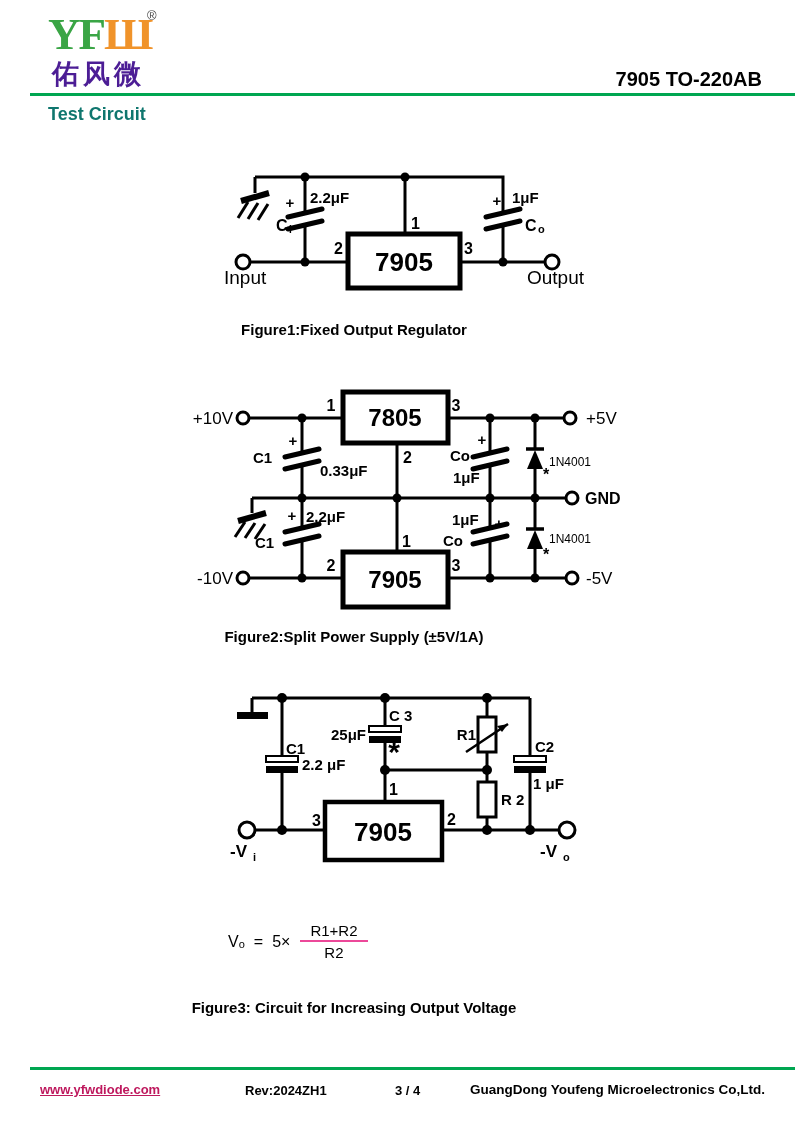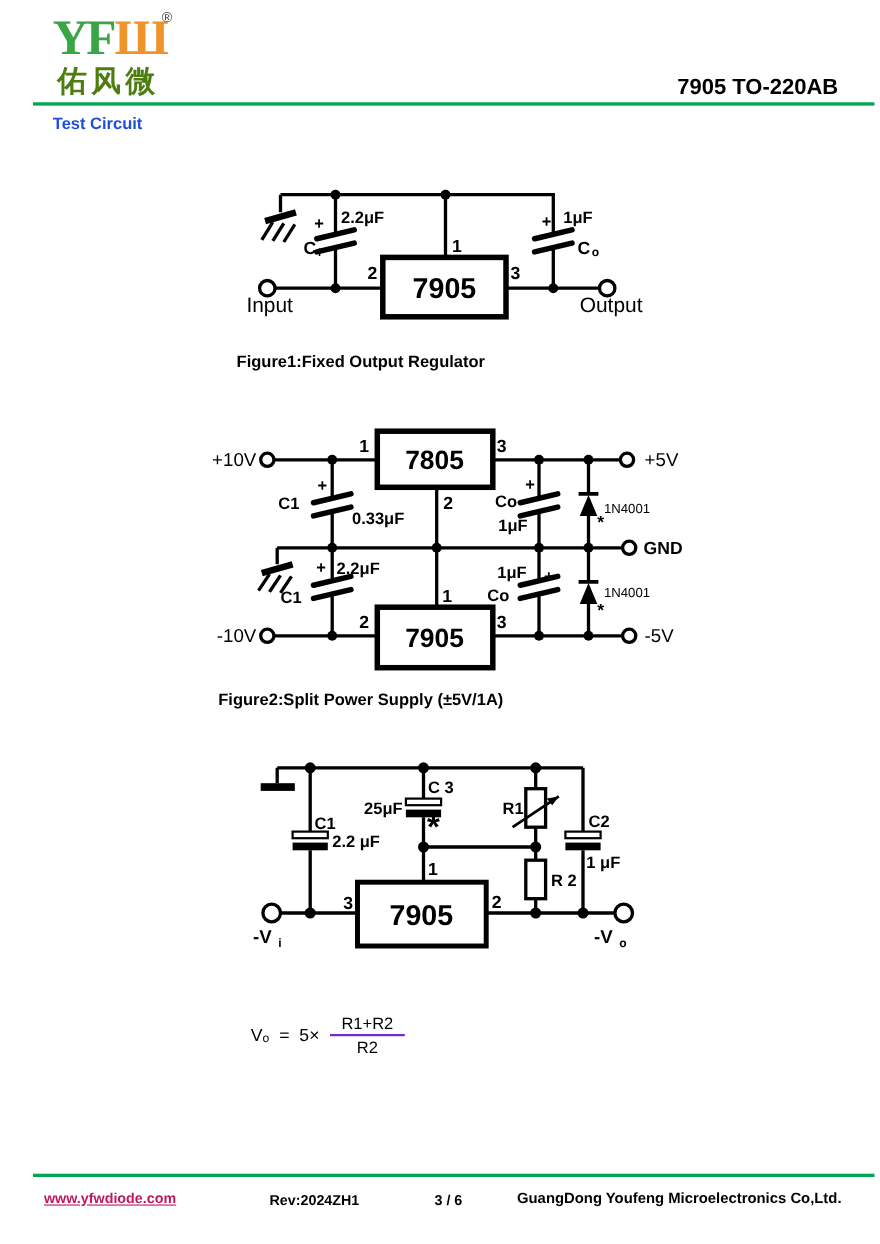--- a/index.html
+++ b/index.html
@@ -10,7 +10,7 @@
   .logo-latin{font-size:45px;font-weight:800;letter-spacing:-2px;color:#3aa545;line-height:1;}
   .logo-glyph{font-size:45px;font-weight:800;color:#f0932a;line-height:1;}
   .logo-reg{font-size:13px;font-weight:400;color:#444;}
-  .logo-cn{font-size:27px;font-weight:700;letter-spacing:4px;color:#4d7c0f;}
+  .logo-cn{font-size:27px;font-weight:700;letter-spacing:4px;color:#4c1d95;}
   .part-no{font-size:20px;font-weight:700;}
   .grn-line{background:#00a651;height:3px;}
   .section-title{font-size:15px;font-weight:700;color:#1d4ed8;}

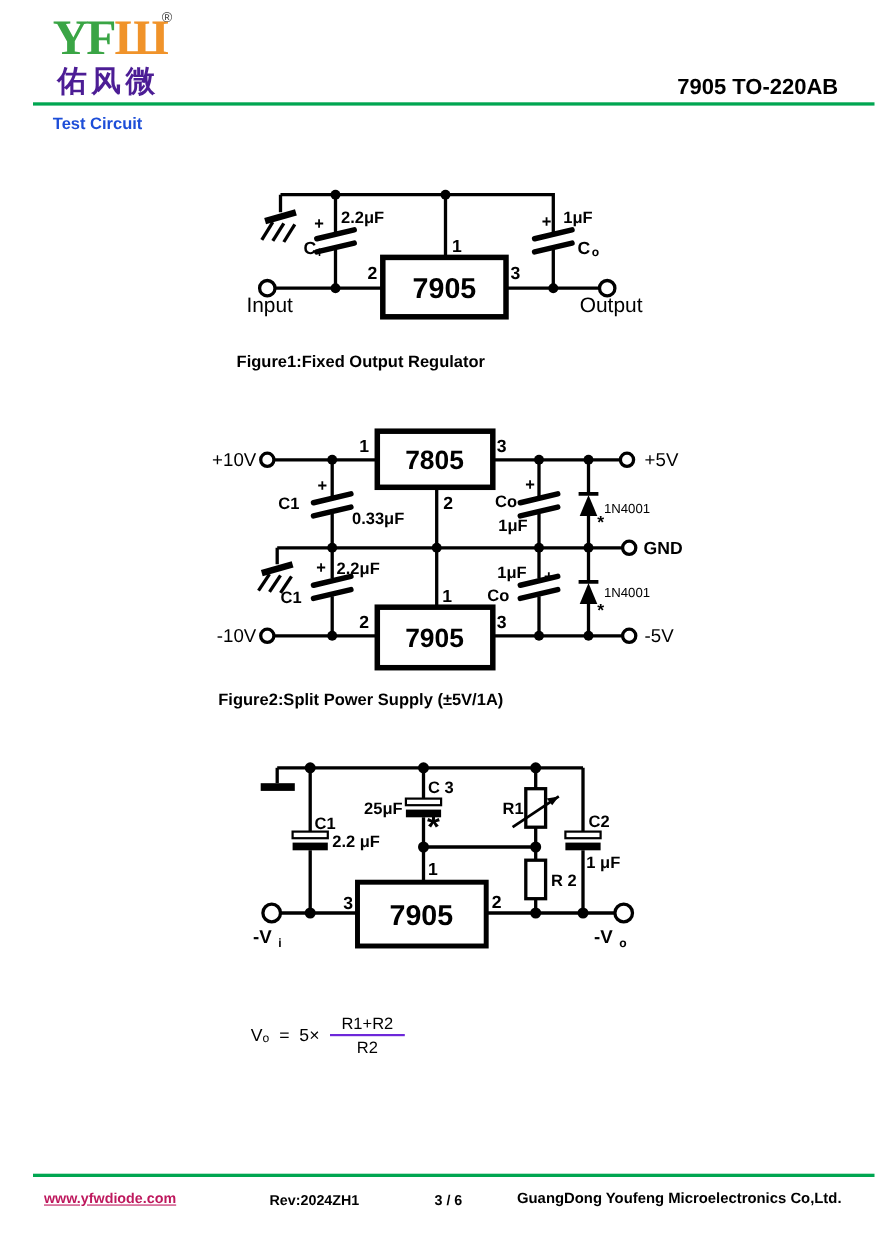--- a/index.html
+++ b/index.html
@@ -13,7 +13,7 @@
   .logo-cn{font-size:27px;font-weight:700;letter-spacing:4px;color:#4c1d95;}
   .part-no{font-size:20px;font-weight:700;}
   .grn-line{background:#00a651;height:3px;}
-  .section-title{font-size:15px;font-weight:700;color:#1d4ed8;}
+  .section-title{font-size:18px;font-weight:700;color:#0f766e;}
   
   .fig-caption{width:656px;text-align:center;font-size:15px;font-weight:700;}
   

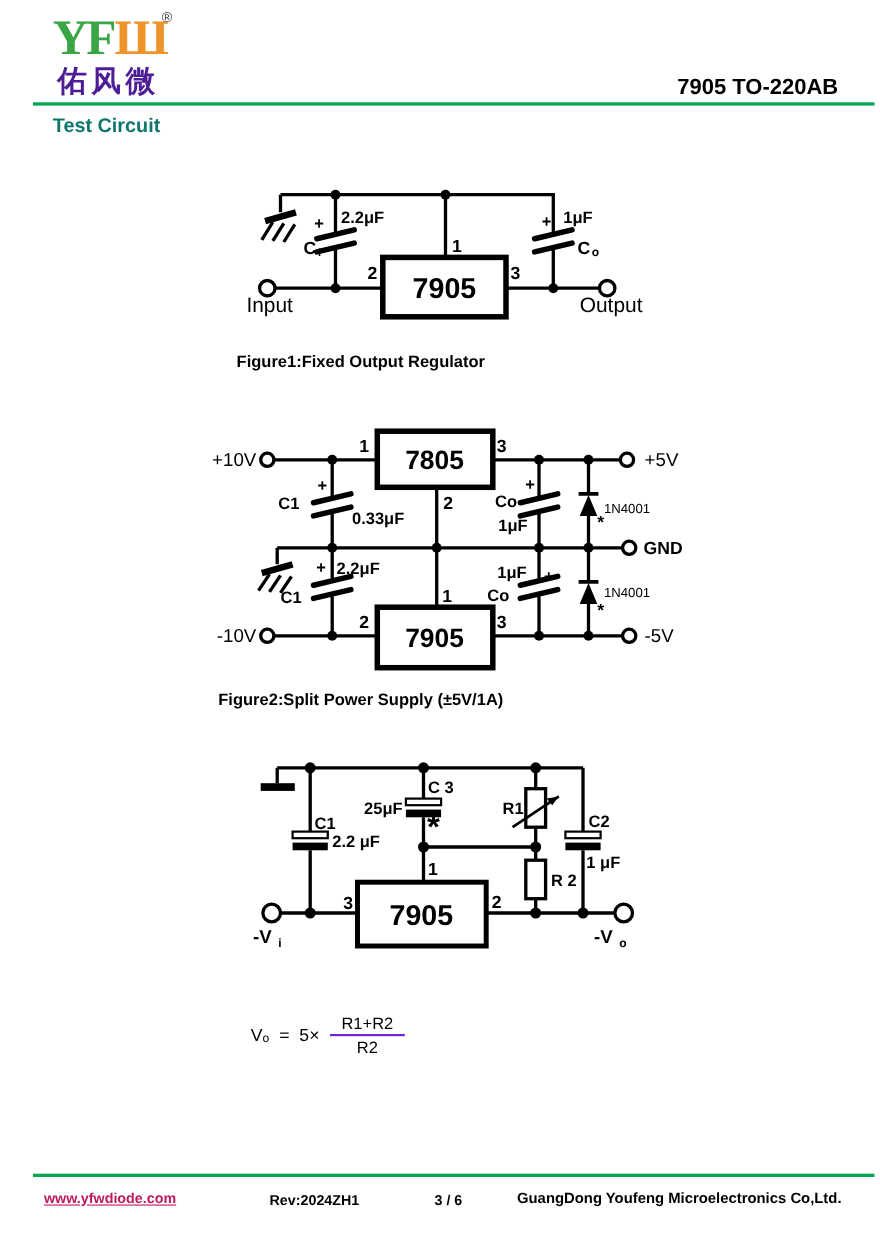--- a/index.html
+++ b/index.html
@@ -15,7 +15,7 @@
   .grn-line{background:#00a651;height:3px;}
   .section-title{font-size:18px;font-weight:700;color:#0f766e;}
   
-  .fig-caption{width:656px;text-align:center;font-size:15px;font-weight:700;}
+  .fig-caption{width:656px;text-align:center;font-size:15px;font-weight:700;margin-left:26px;}
   
   .w{stroke:#000;stroke-width:3;fill:none;stroke-linecap:butt;}
   .plate{stroke:#000;stroke-width:5;fill:none;stroke-linecap:round;}

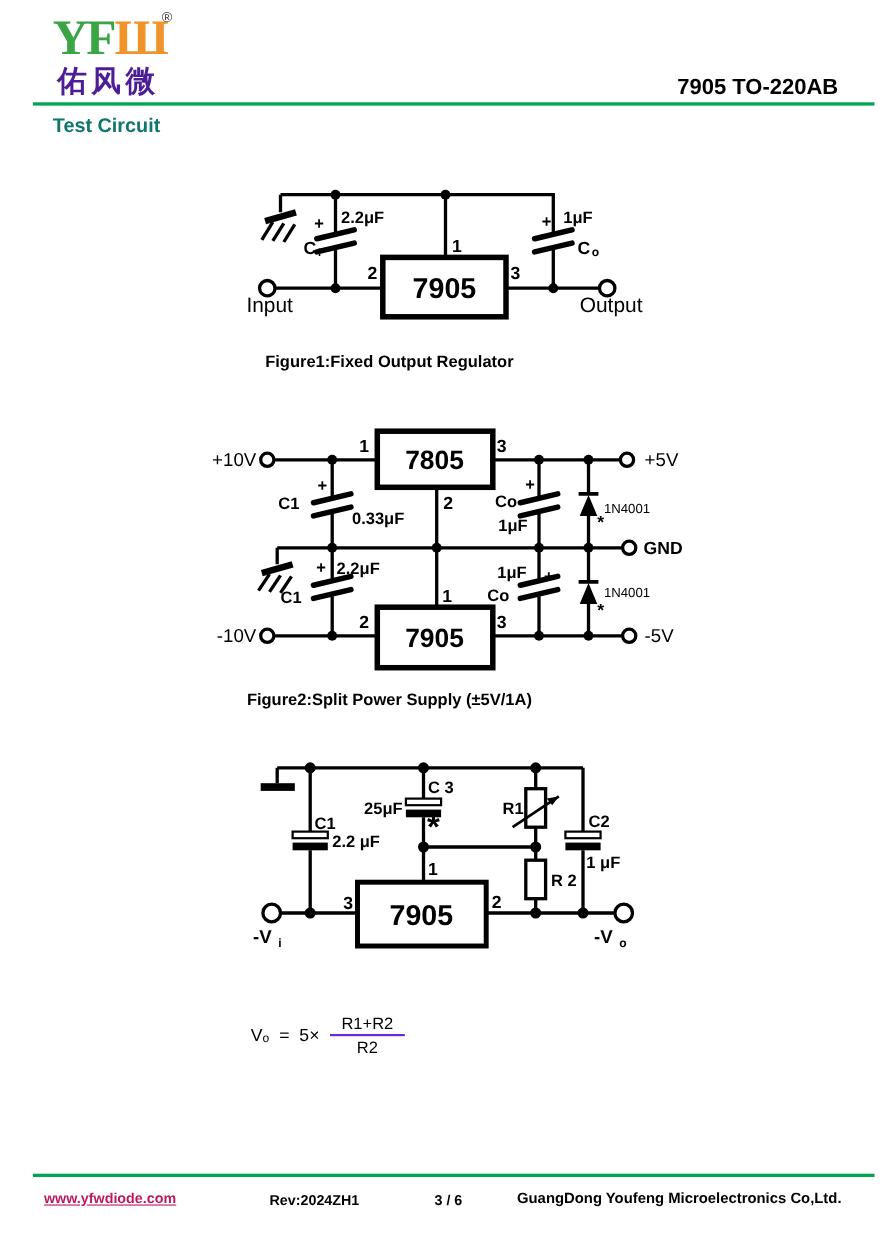--- a/index.html
+++ b/index.html
@@ -47,7 +47,7 @@
   .formula .gap{width:9px;}
   .formula sub{font-size:11px;position:relative;top:2px;}
   .frac{display:inline-block;text-align:center;font-size:15px;margin-left:10px;}
-  .frac .num{display:block;border-bottom:2px solid #6d28d9;padding:0 10px 1px 10px;}
+  .frac .num{display:block;border-bottom:2px solid #ec4899;padding:0 10px 1px 10px;}
   .frac .den{display:block;padding-top:2px;}
   
   .foot{font-size:13px;font-weight:700;}

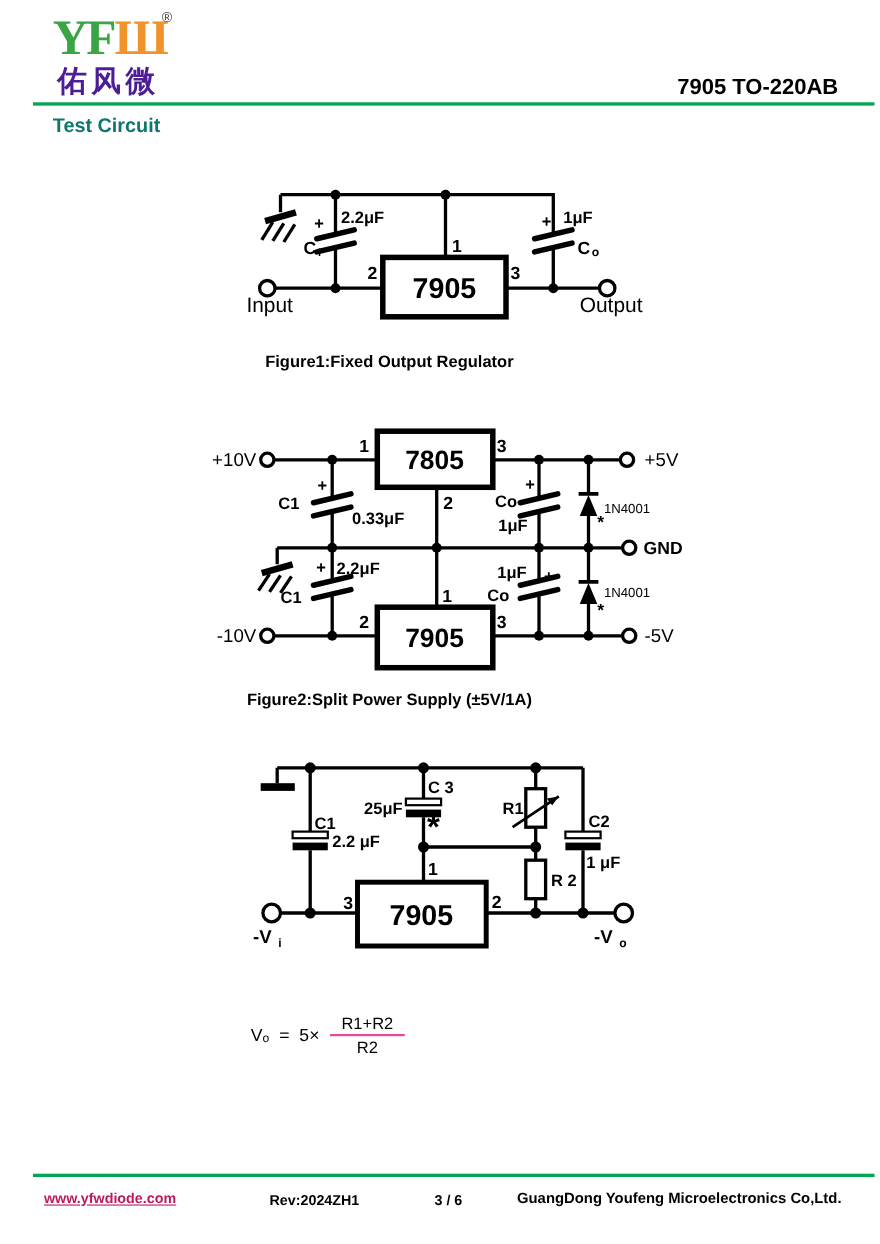--- a/index.html
+++ b/index.html
@@ -321,6 +321,7 @@
     </span>
   </div>
 
+  <div class="abs fig-caption" style="left:0;top:999px;">Figure3: Circuit for Increasing Output Voltage</div>
 
   <div class="abs grn-line" style="left:30px;top:1067px;width:765px;"></div>
   <a class="abs foot site" href="#" style="left:40px;top:1082px;">www.yfwdiode.com</a>

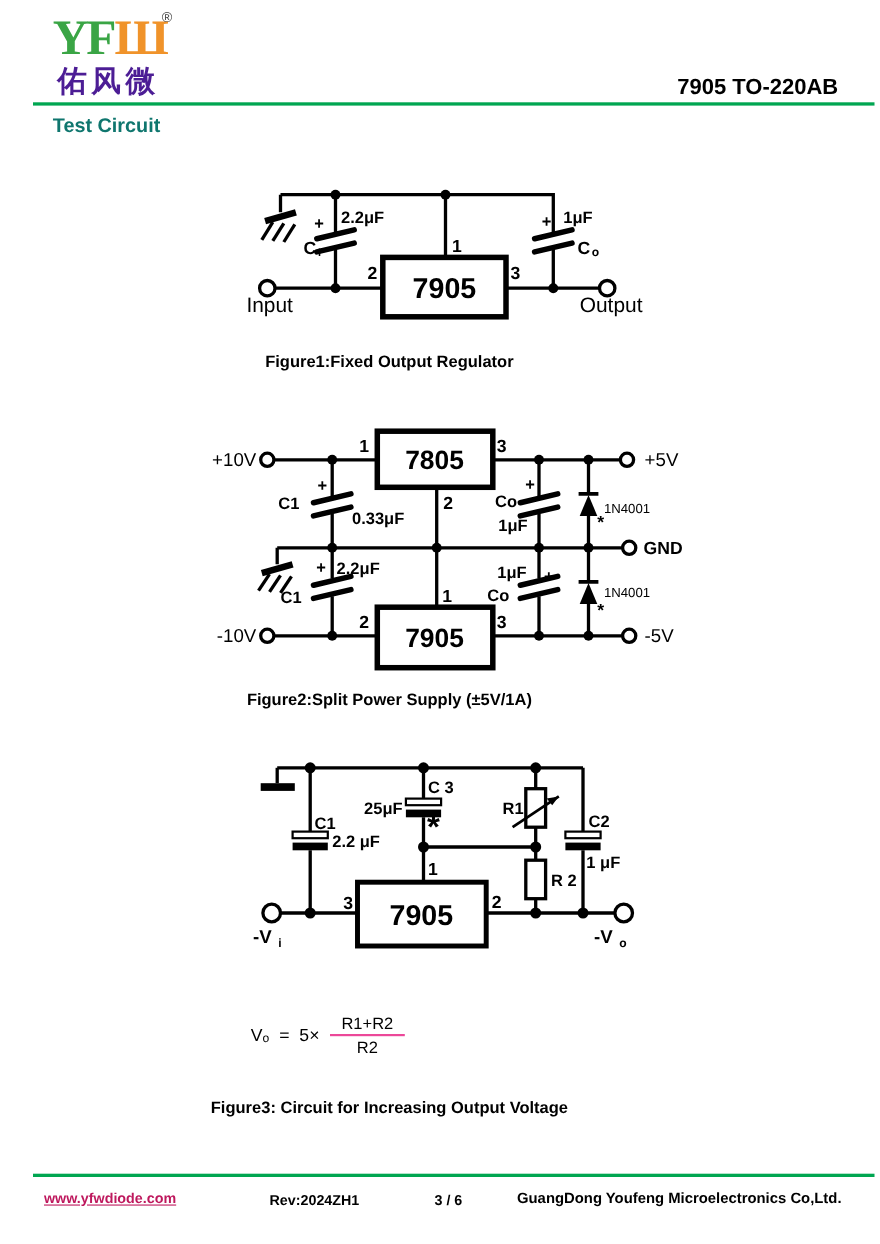--- a/index.html
+++ b/index.html
@@ -326,7 +326,7 @@
   <div class="abs grn-line" style="left:30px;top:1067px;width:765px;"></div>
   <a class="abs foot site" href="#" style="left:40px;top:1082px;">www.yfwdiode.com</a>
   <div class="abs foot" style="left:245px;top:1083px;">Rev:2024ZH1</div>
-  <div class="abs foot" style="left:395px;top:1083px;">3 / 6</div>
+  <div class="abs foot" style="left:395px;top:1083px;">3 / 4</div>
   <div class="abs foot" style="left:470px;top:1082px;font-size:13.5px;">GuangDong Youfeng Microelectronics Co,Ltd.</div>
 
 </div>

